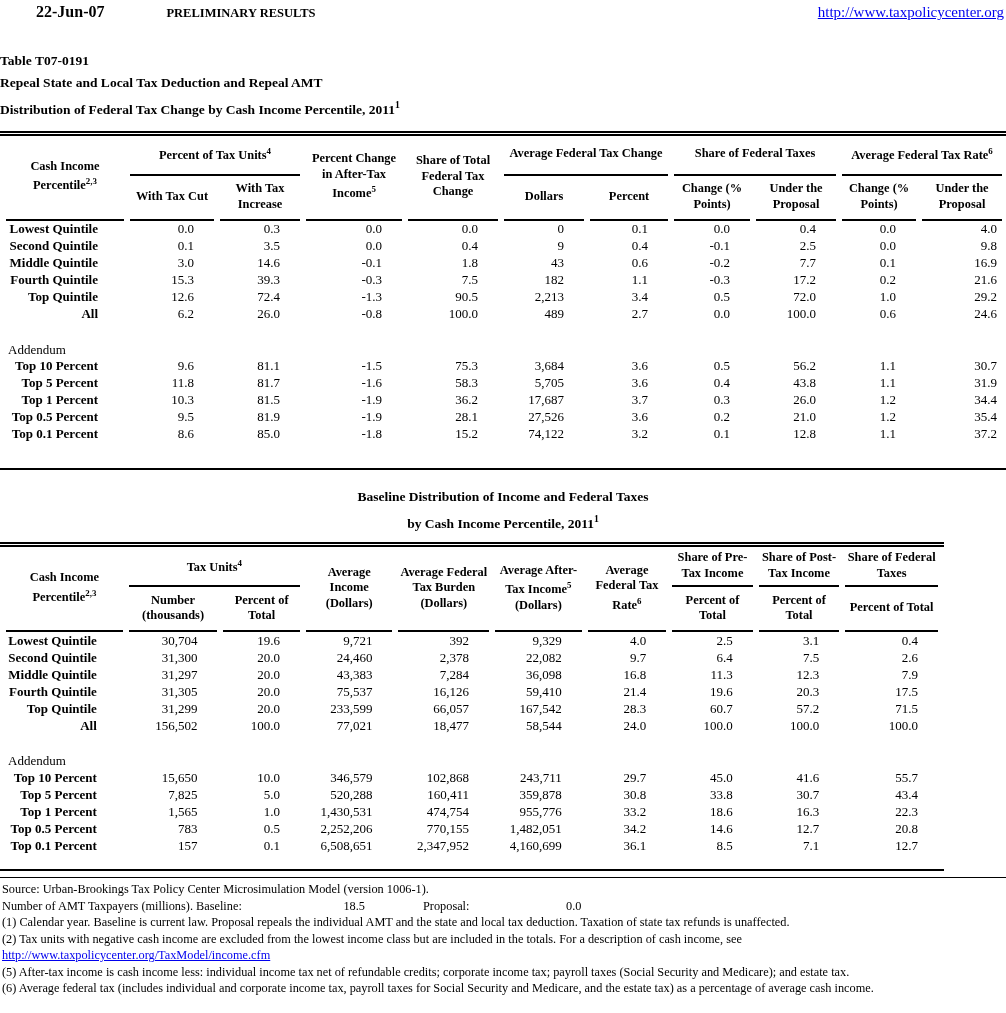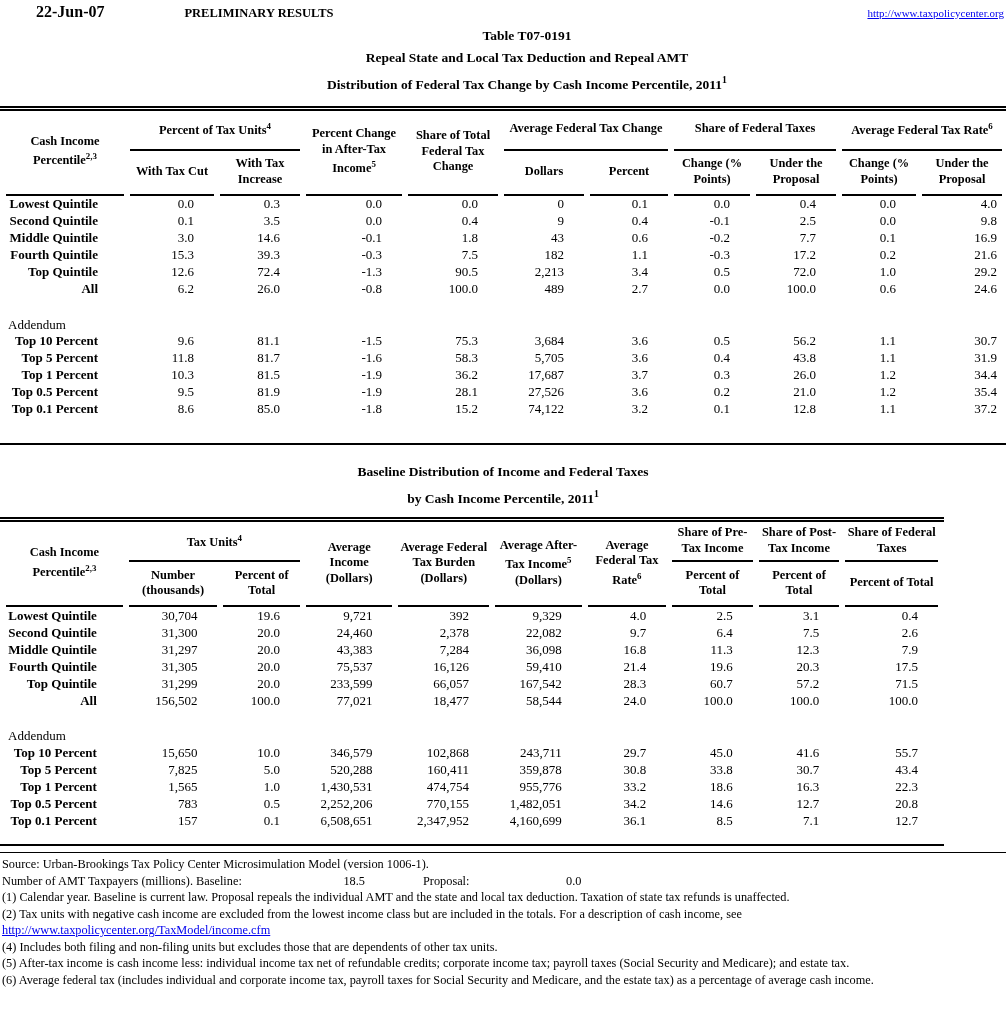--- a/index.html
+++ b/index.html
@@ -14,7 +14,7 @@
   
   .topbar { display: flex; align-items: baseline; padding: 3px 2px 0 36px; }
   .topbar .date { font-weight: bold; font-size: 16px; }
-  .topbar .status { font-weight: bold; font-size: 12.5px; margin-left: 80px; }
+  .topbar .status { font-weight: bold; font-size: 12.5px; margin-left: 62px; }
   .topbar .url { margin-left: auto; font-size: 11px; color: #0000ee; text-decoration: underline; }
   
   .titleblock { text-align: center; font-weight: bold; font-size: 13.5px; line-height: 22px; margin-top: 4px; padding-left: 48px; }

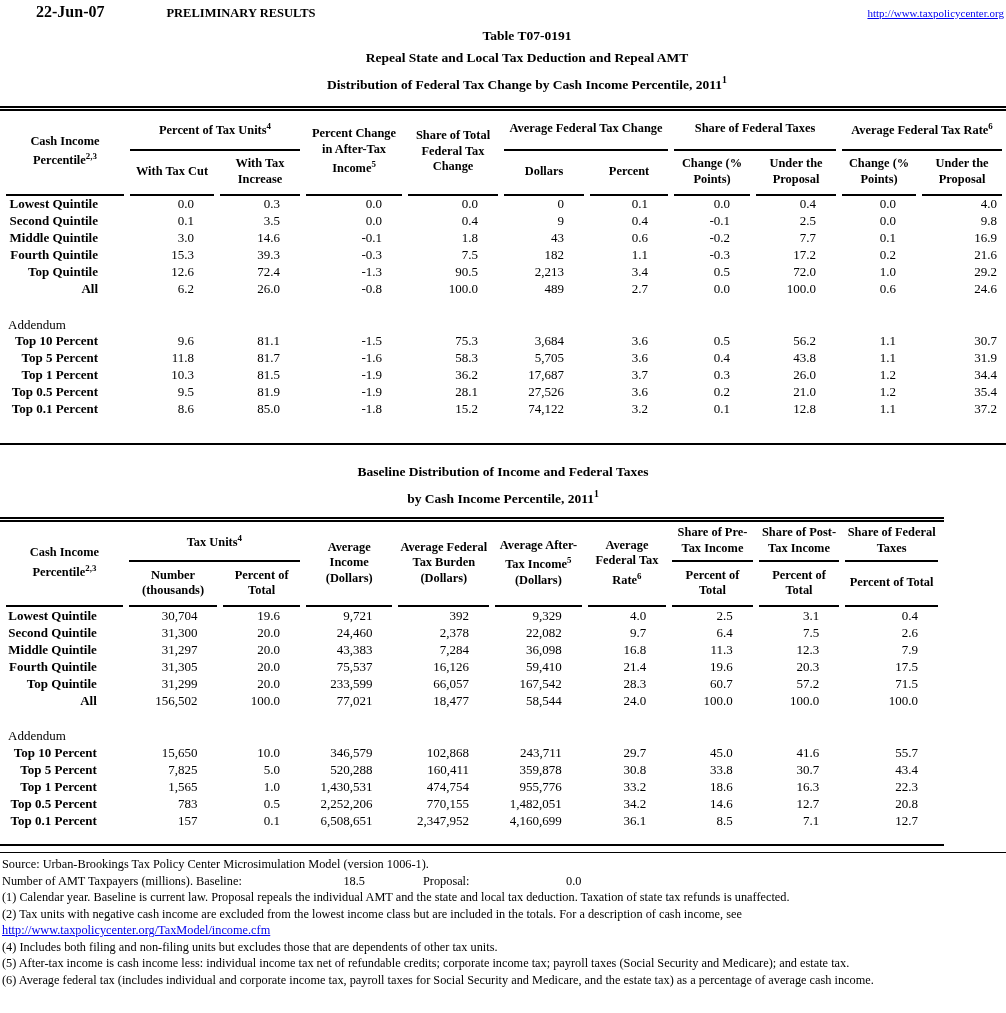--- a/index.html
+++ b/index.html
@@ -15,7 +15,7 @@
   .topbar { display: flex; align-items: baseline; padding: 3px 2px 0 36px; }
   .topbar .date { font-weight: bold; font-size: 16px; }
   .topbar .status { font-weight: bold; font-size: 12.5px; margin-left: 62px; }
-  .topbar .url { margin-left: auto; font-size: 11px; color: #0000ee; text-decoration: underline; }
+  .topbar .url { margin-left: auto; font-size: 15px; color: #0000ee; text-decoration: underline; }
   
   .titleblock { text-align: center; font-weight: bold; font-size: 13.5px; line-height: 22px; margin-top: 4px; padding-left: 48px; }
   .titleblock2 { text-align: center; font-weight: bold; font-size: 13.5px; line-height: 22px; margin-top: 16px; }

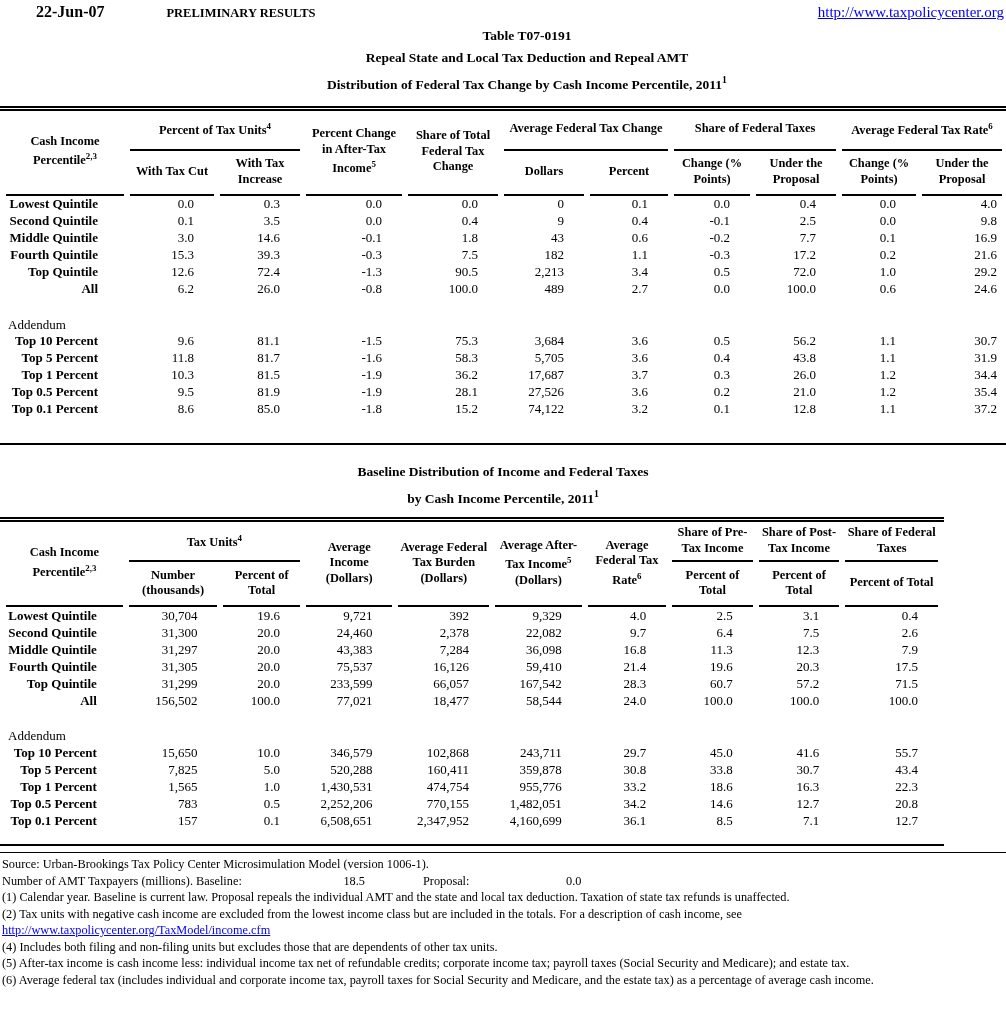--- a/index.html
+++ b/index.html
@@ -17,7 +17,7 @@
   .topbar .status { font-weight: bold; font-size: 12.5px; margin-left: 62px; }
   .topbar .url { margin-left: auto; font-size: 15px; color: #0000ee; text-decoration: underline; }
   
-  .titleblock { text-align: center; font-weight: bold; font-size: 13.5px; line-height: 22px; margin-top: 4px; padding-left: 48px; }
+  .titleblock { text-align: left; font-weight: bold; font-size: 13.5px; line-height: 22px; margin-top: 29px; }
   .titleblock2 { text-align: center; font-weight: bold; font-size: 13.5px; line-height: 22px; margin-top: 16px; }
   sup { font-size: 0.72em; }
   

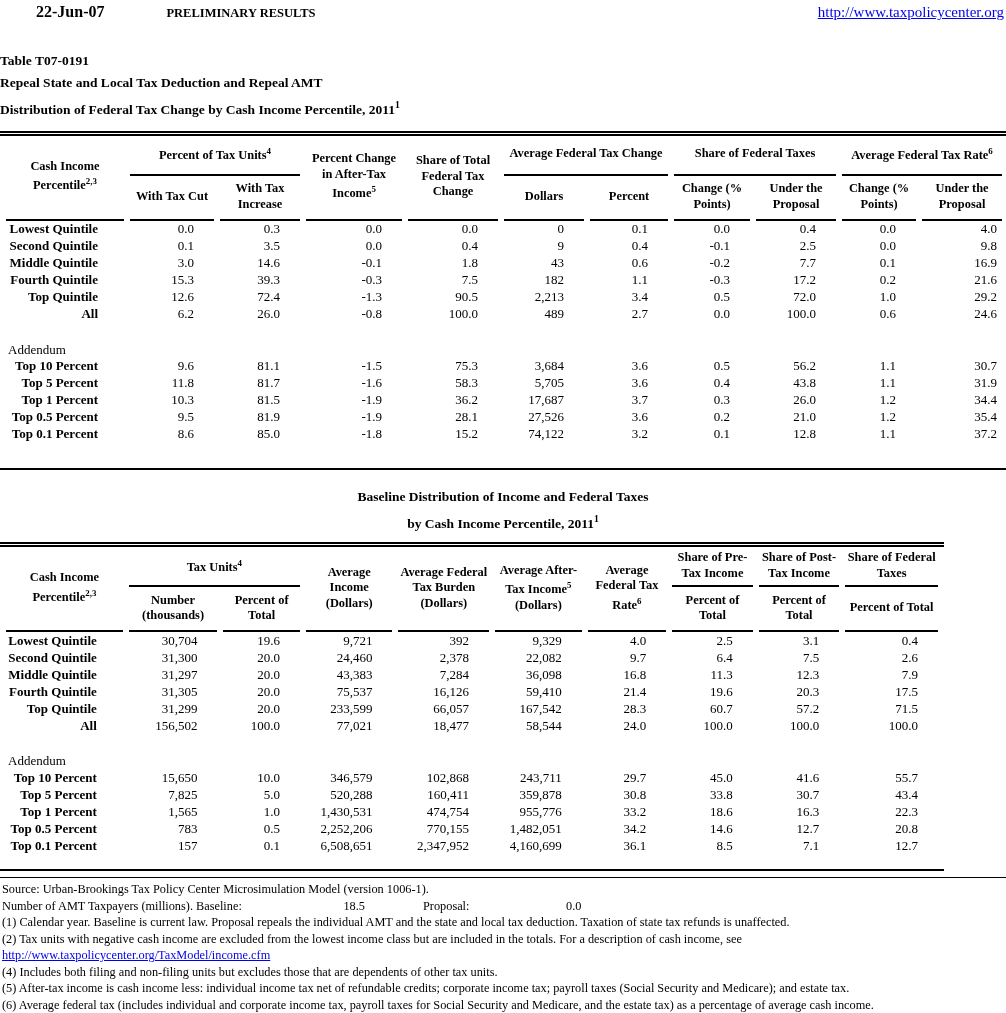--- a/index.html
+++ b/index.html
@@ -453,7 +453,6 @@
   <span class="line" data-bind="footnotes.fn1">(1) Calendar year. Baseline is current law. Proposal repeals the individual AMT and the state and local tax deduction. Taxation of state tax refunds is unaffected.</span>
   <span class="line" data-bind="footnotes.fn2">(2) Tax units with negative cash income are excluded from the lowest income class but are included in the totals. For a description of cash income, see</span>
   <a class="line link" href="#" data-bind="footnotes.fn2_link">http://www.taxpolicycenter.org/TaxModel/income.cfm</a>
-  <span class="line" data-bind="footnotes.fn4">(4) Includes both filing and non-filing units but excludes those that are dependents of other tax units.</span>
   <span class="line" data-bind="footnotes.fn5">(5) After-tax income is cash income less: individual income tax net of refundable credits; corporate income tax; payroll taxes (Social Security and Medicare); and estate tax.</span>
   <span class="line" data-bind="footnotes.fn6">(6) Average federal tax (includes individual and corporate income tax, payroll taxes for Social Security and Medicare, and the estate tax) as a percentage of average cash income.</span>
 </div>

